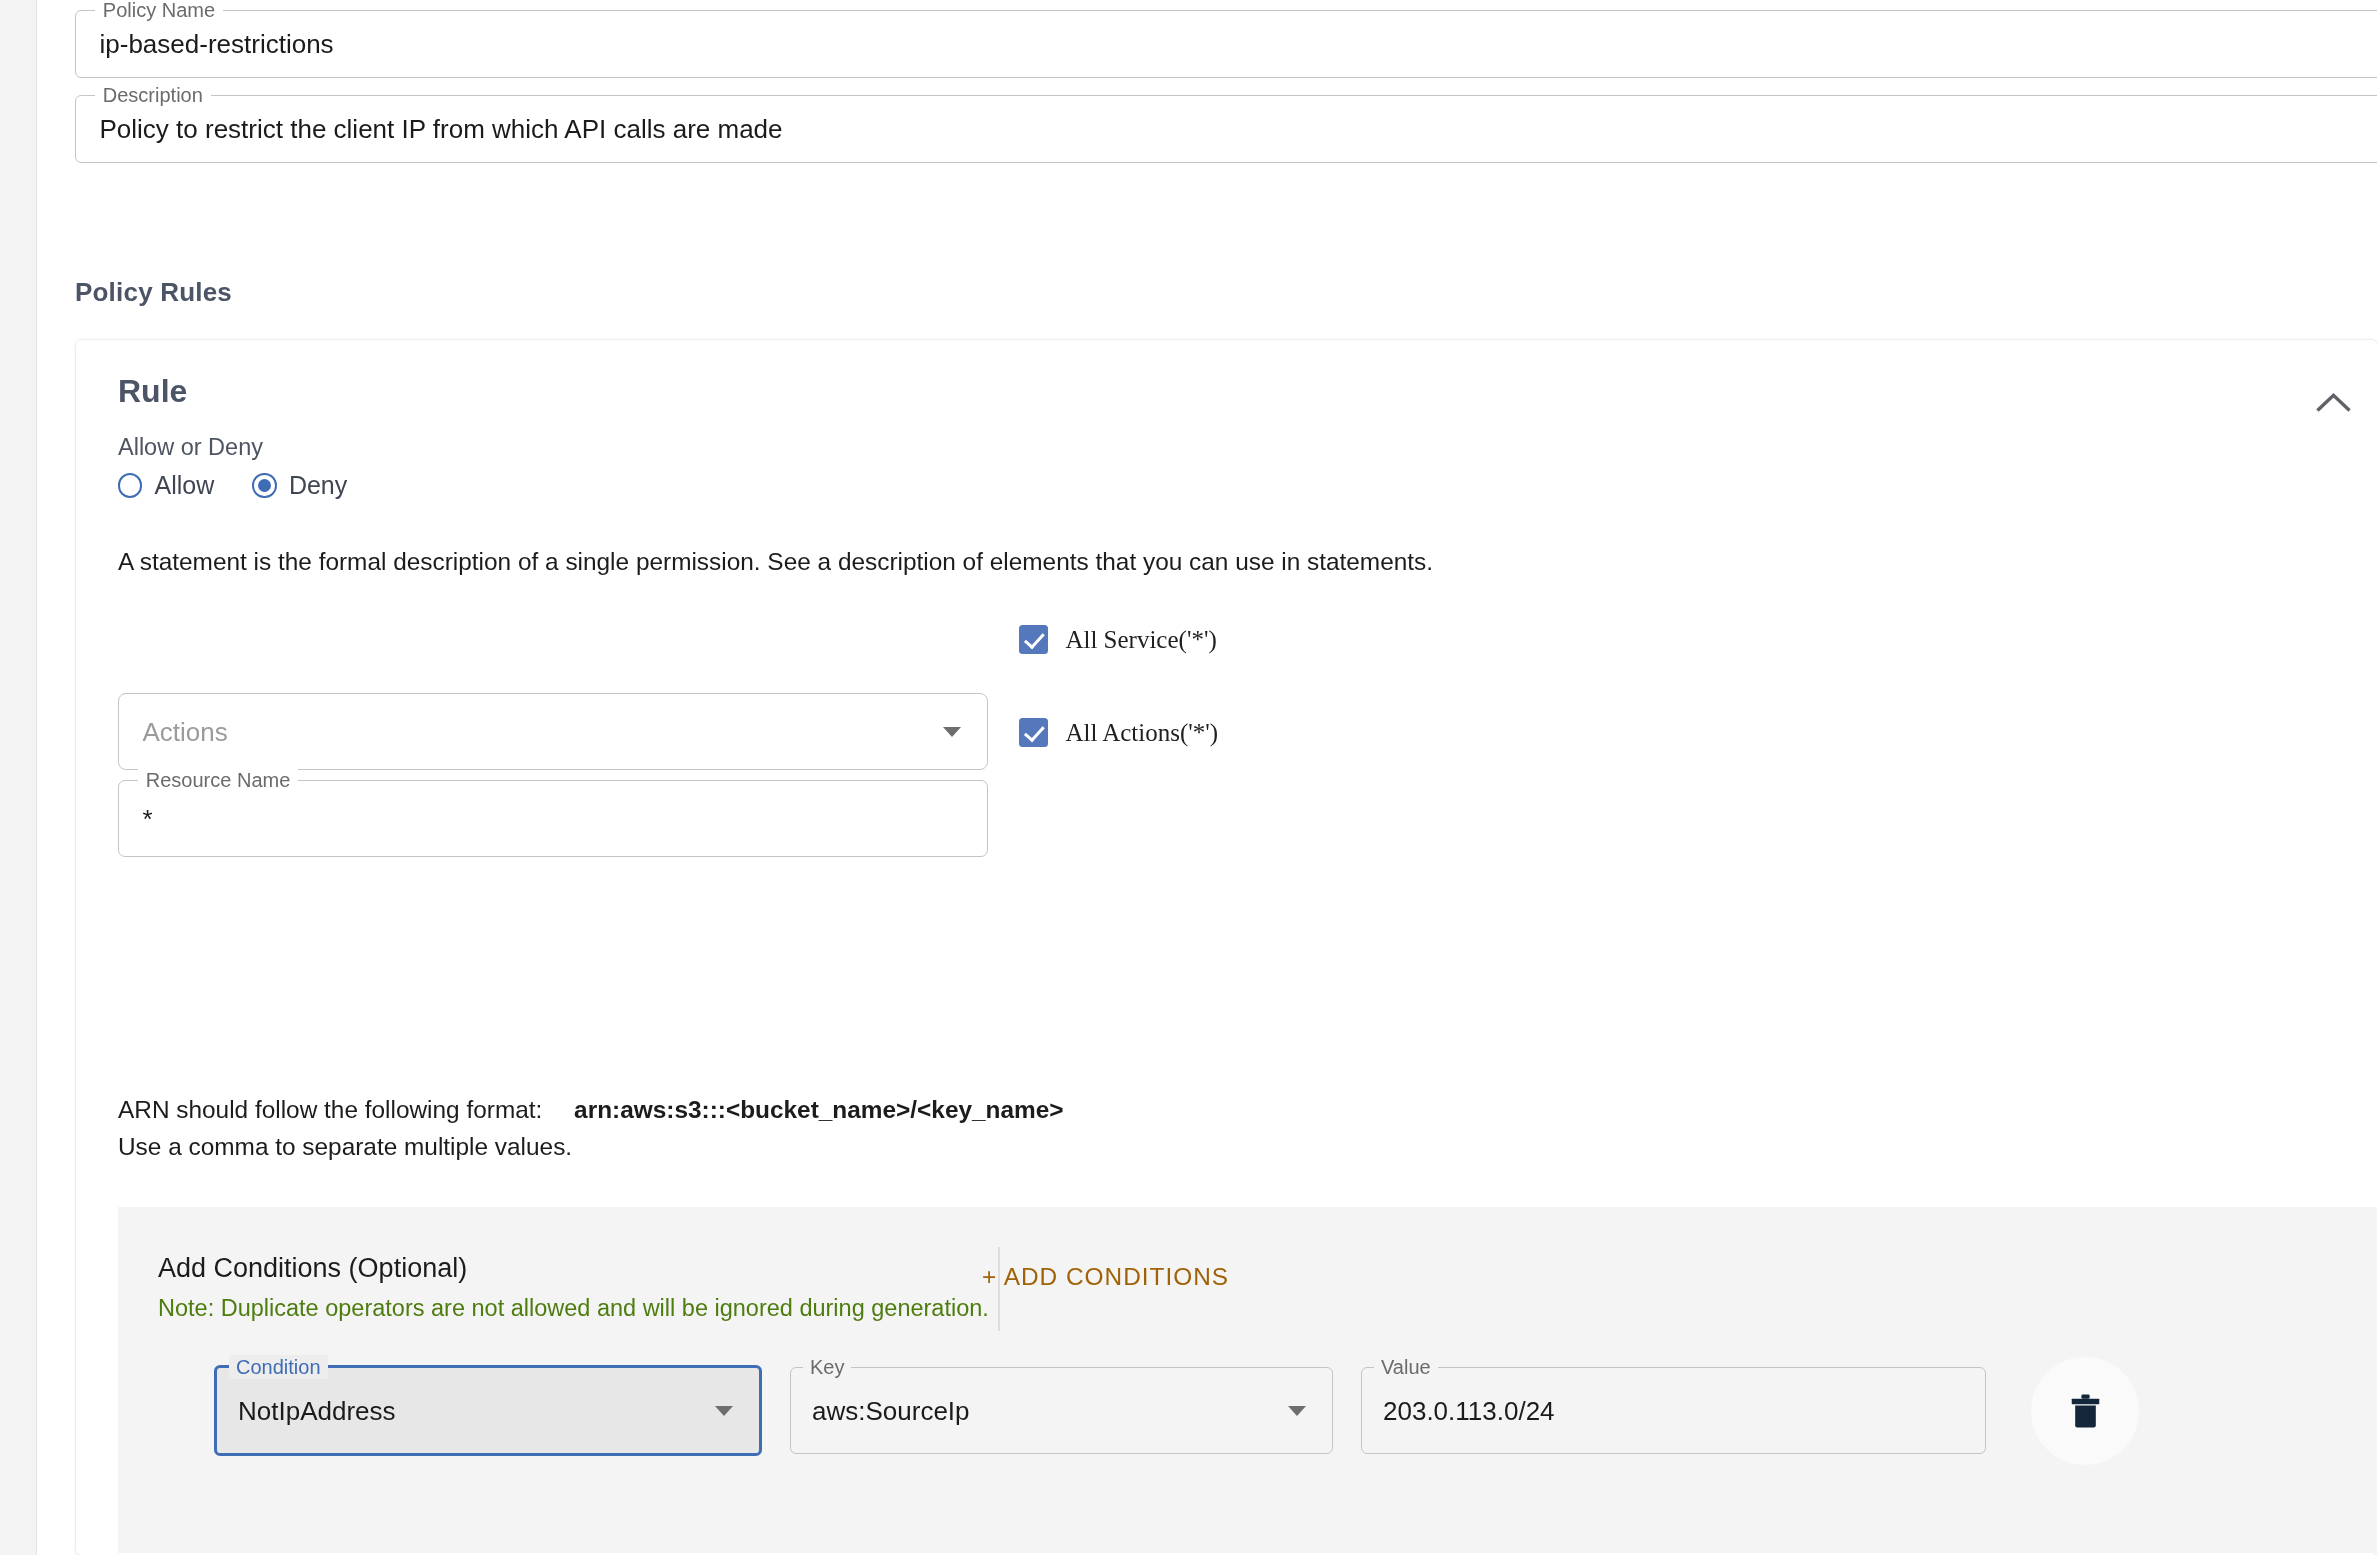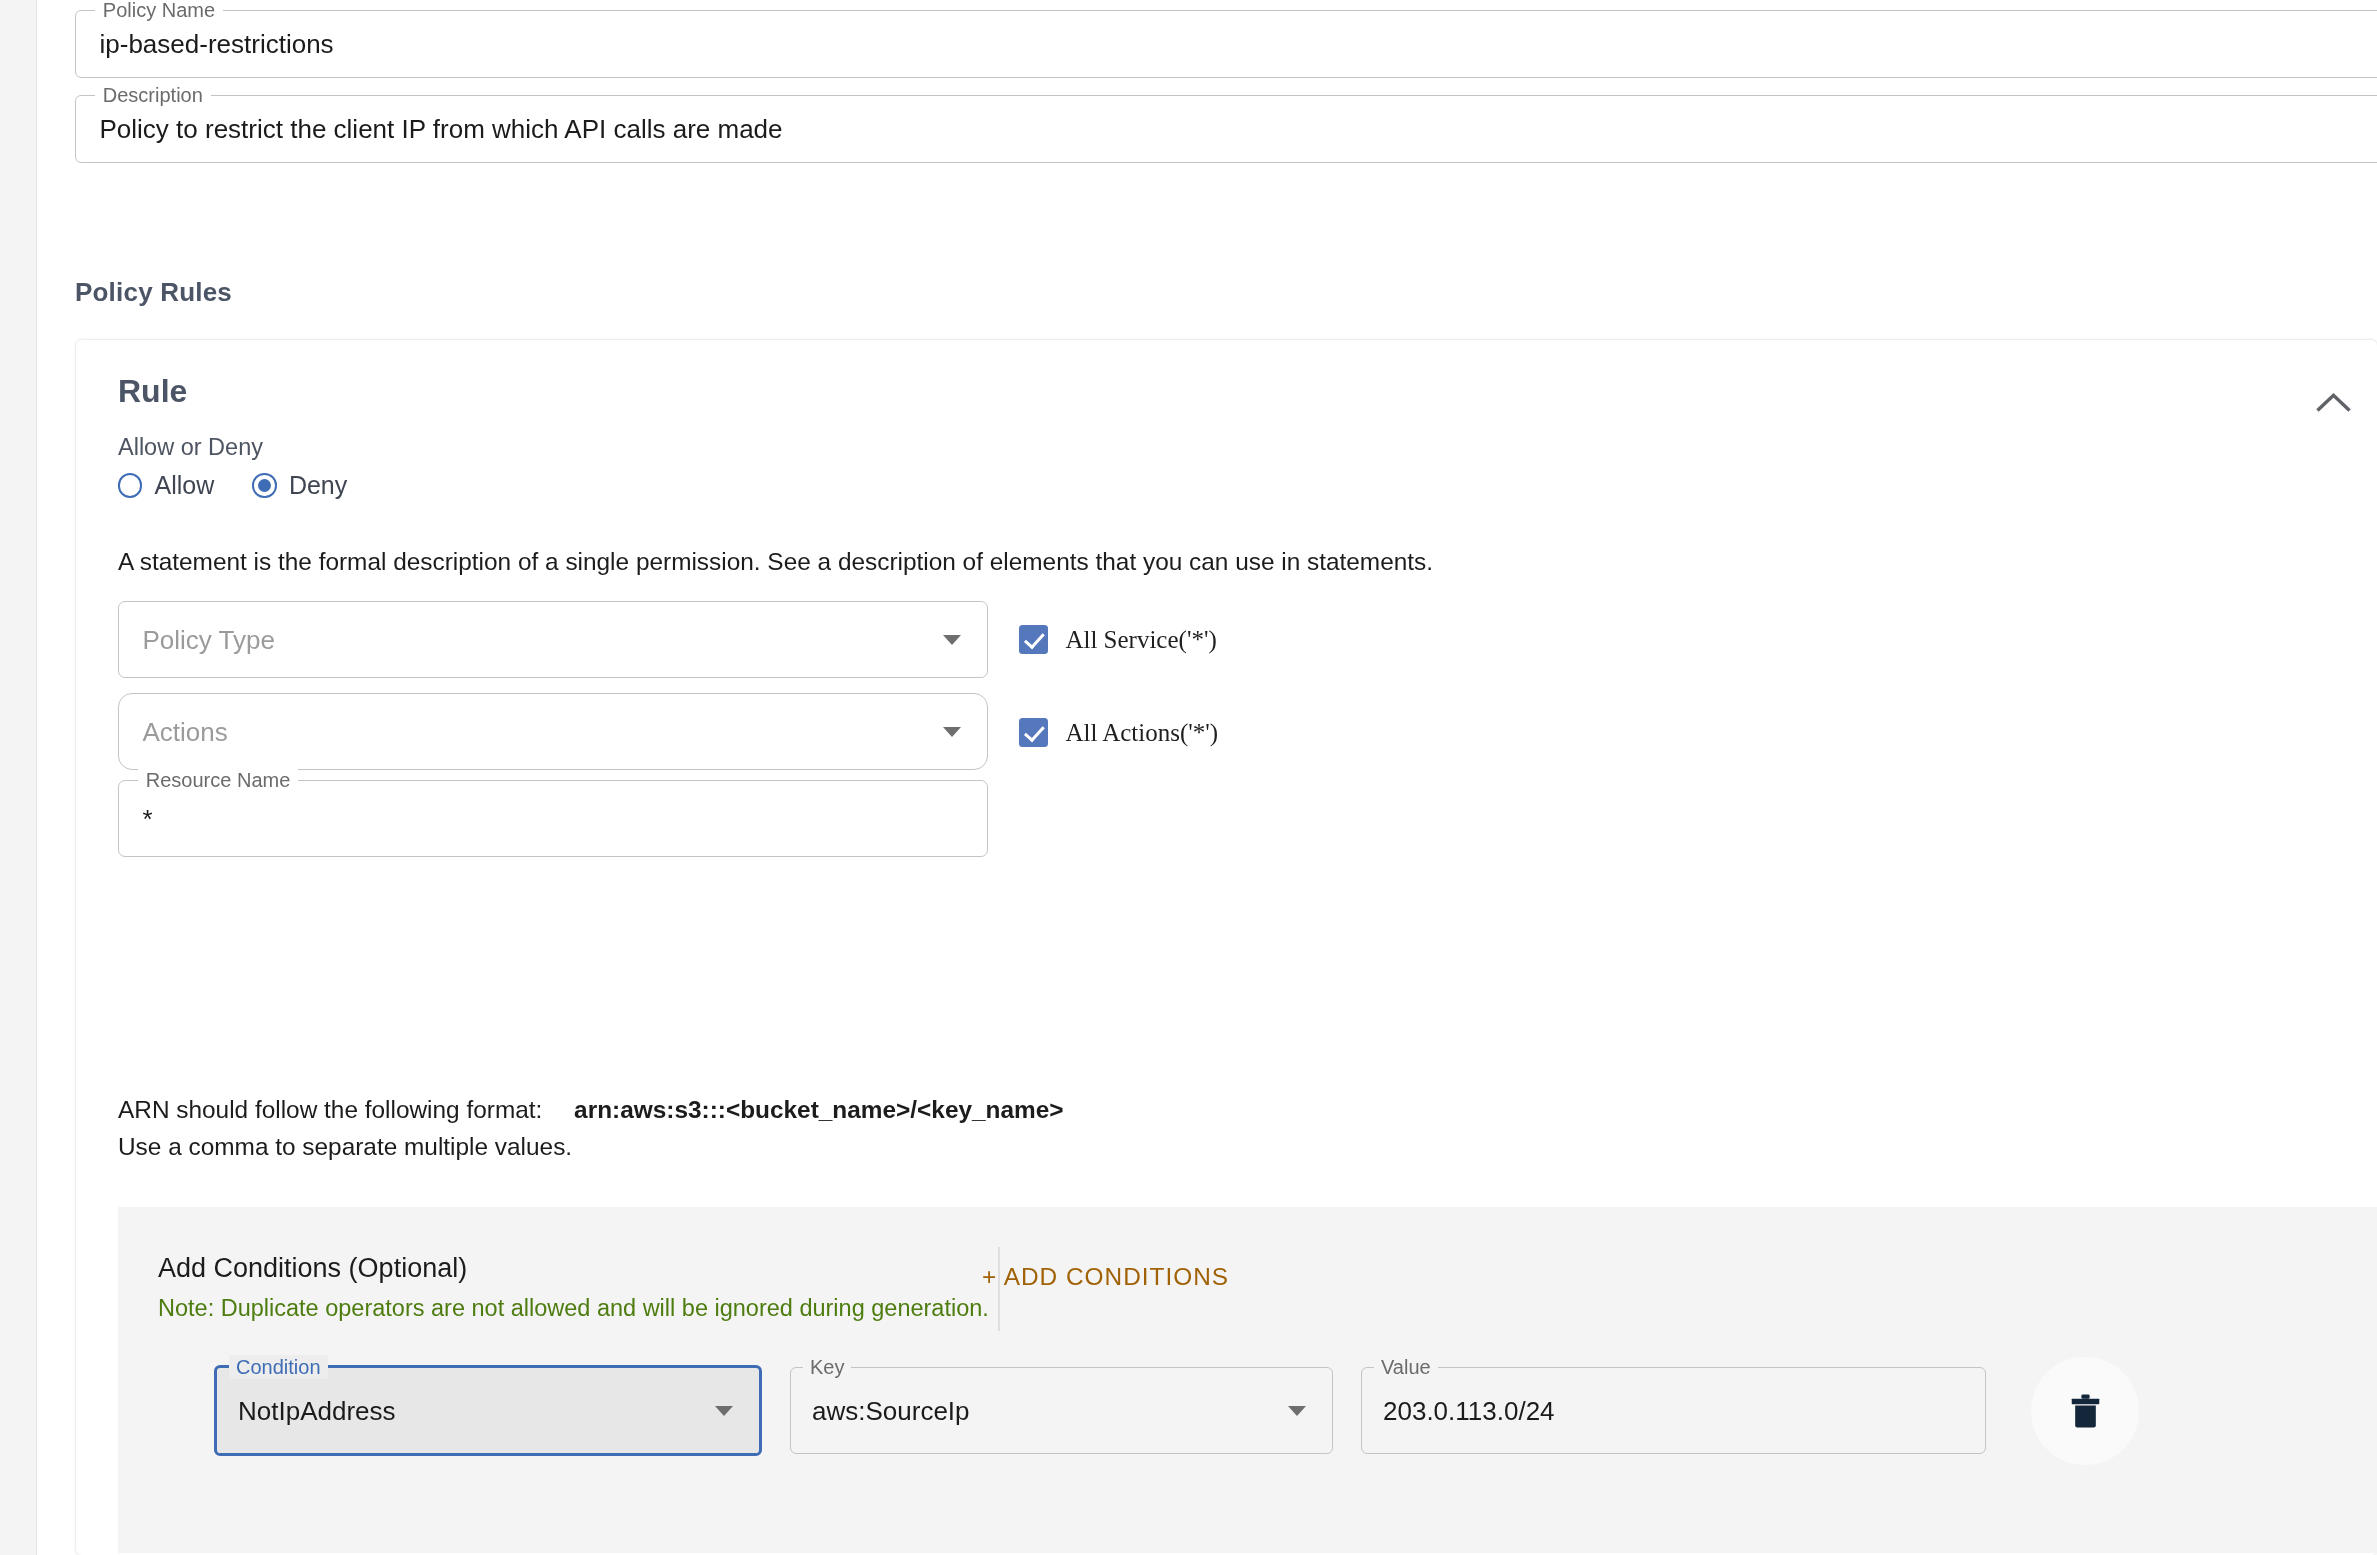--- a/index.html
+++ b/index.html
@@ -379,10 +379,6 @@
 
     <div id="statement-note">A statement is the formal description of a single permission. See a description of elements that you can use in statements.</div>
 
-    <div class="outlined" id="policy-type-field">
-      <span class="fieldplaceholder">Policy Type</span>
-      <span class="caret"></span>
-    </div>
 
     <div class="cb-row" id="cb-all-service">
       <span class="cb-box"></span>

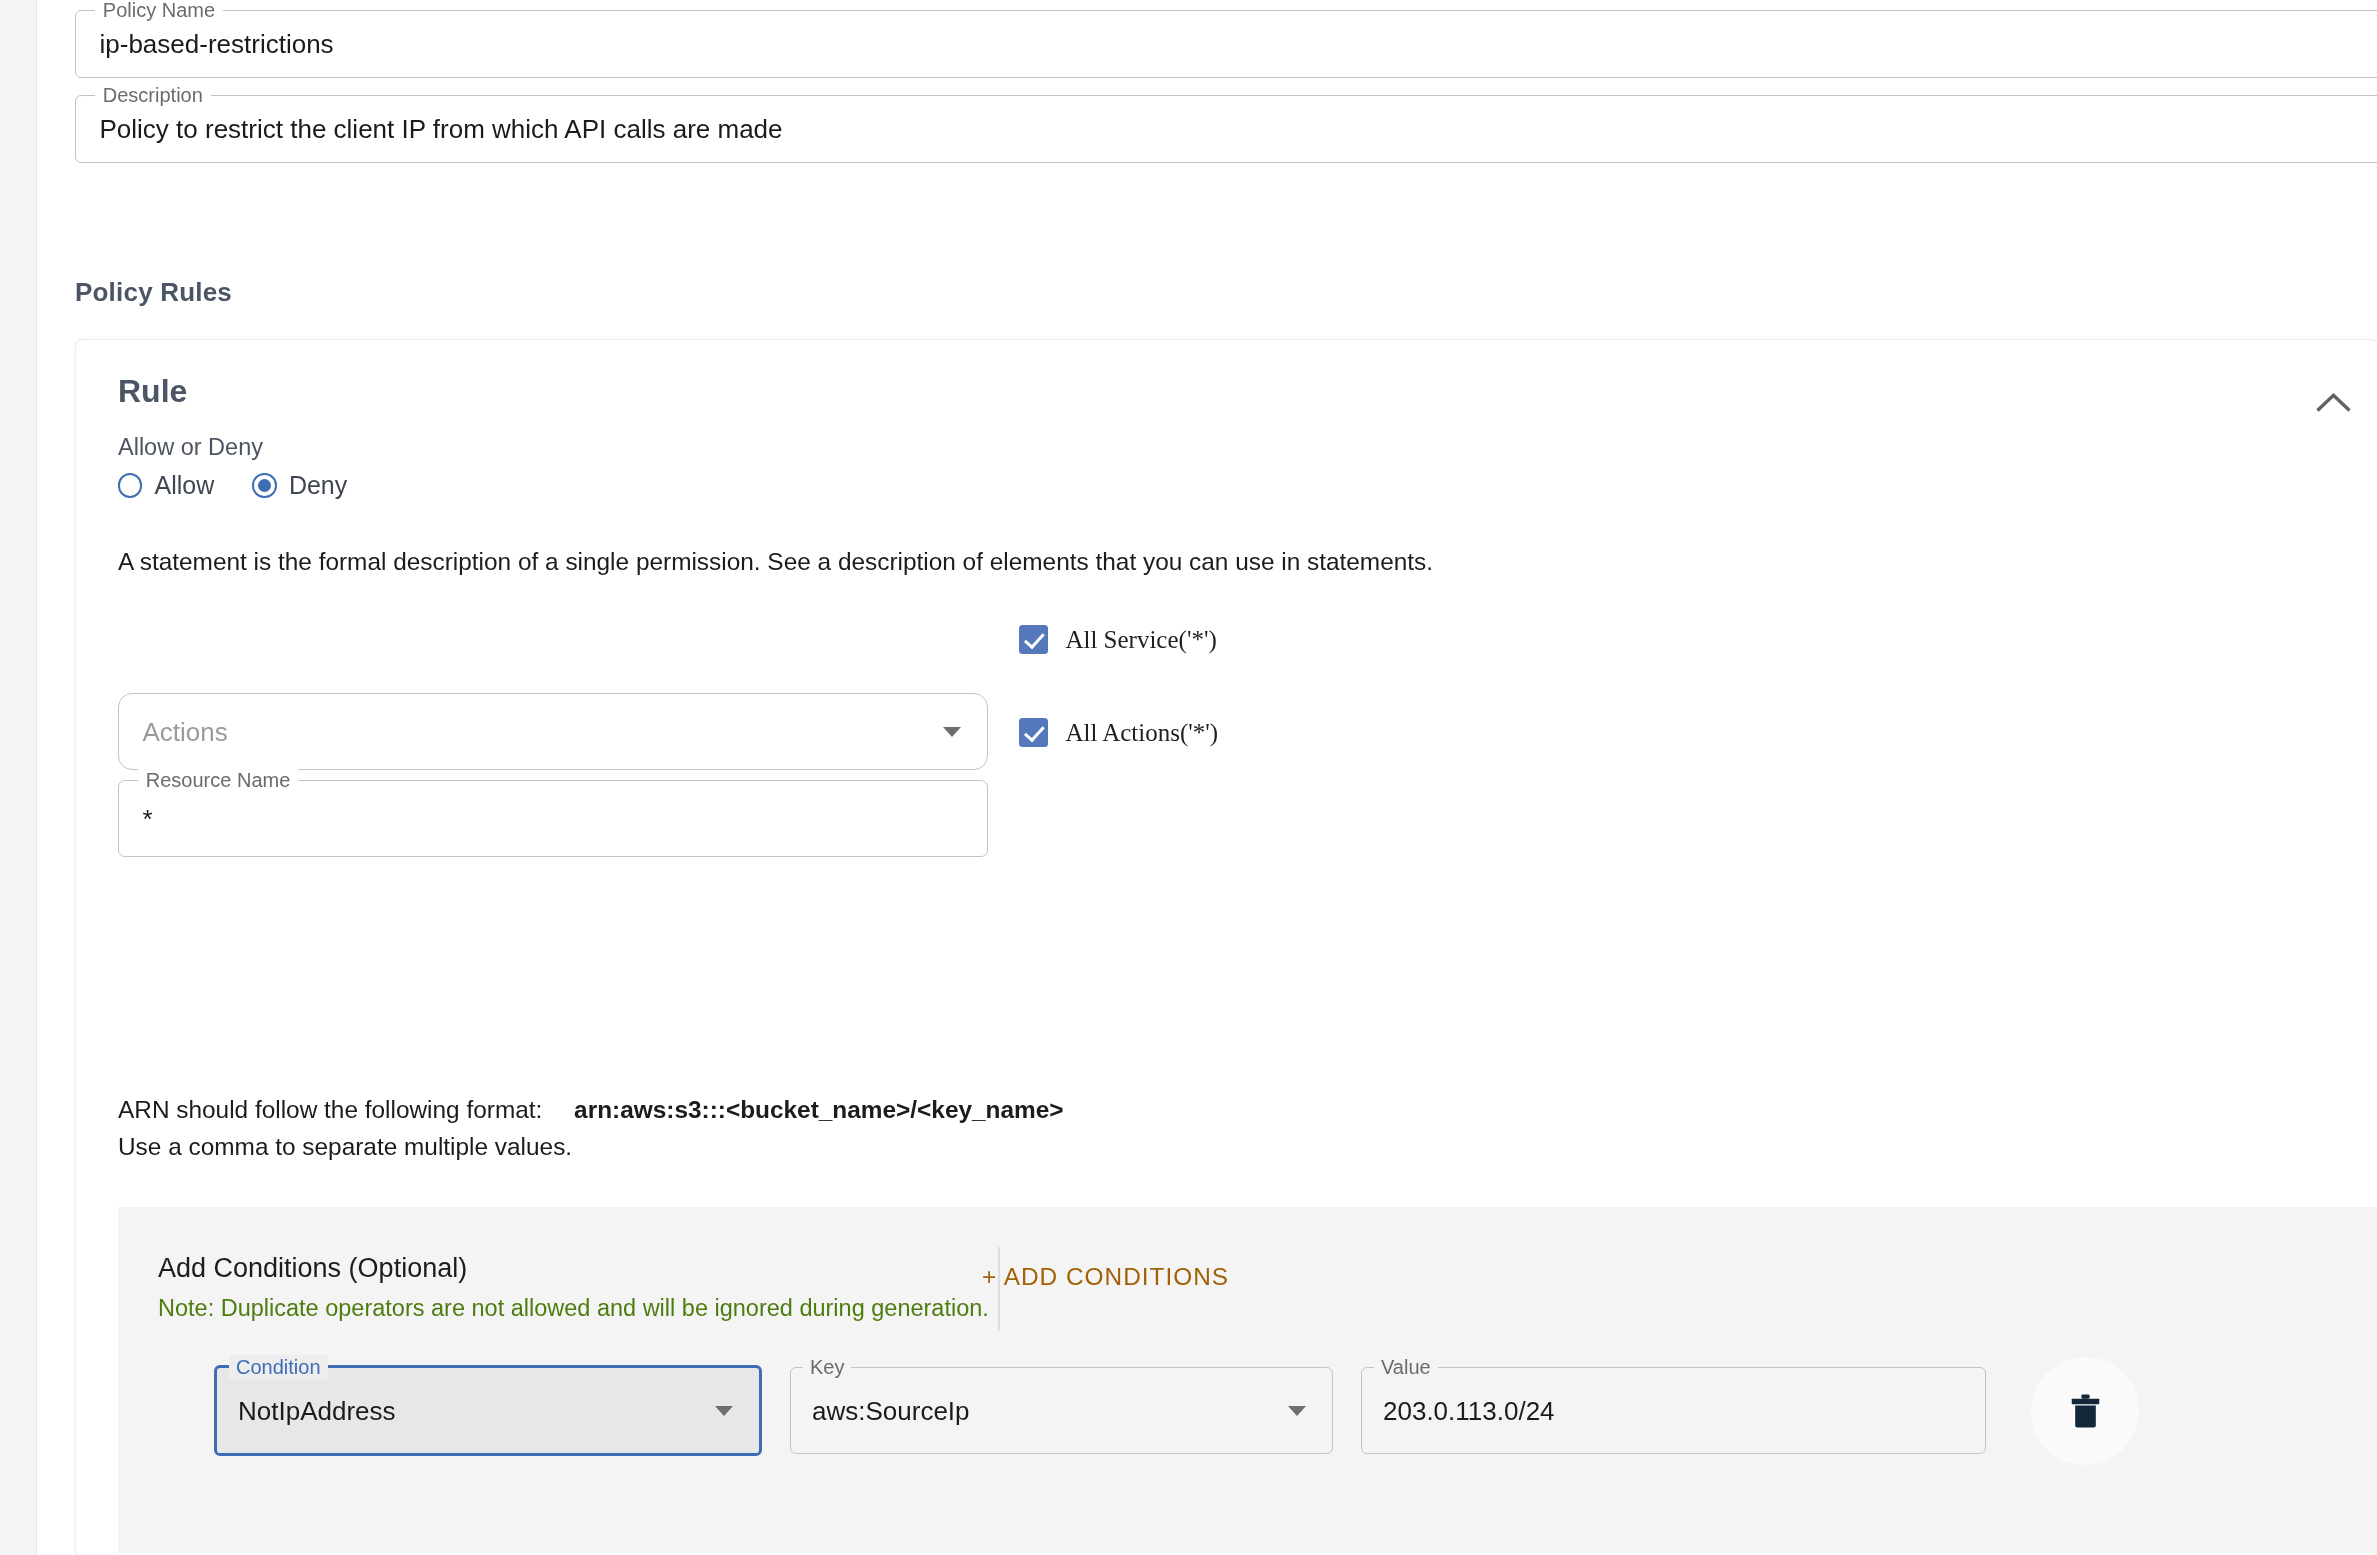--- a/index.html
+++ b/index.html
@@ -187,7 +187,7 @@
   #actions-field {
     left: 42px; top: 353px;
     width: 870px; height: 77px;
-    border-radius: 14px;
+    border-radius: 8px;
   }
   #resource-name-field {
     left: 42px; top: 440px;

